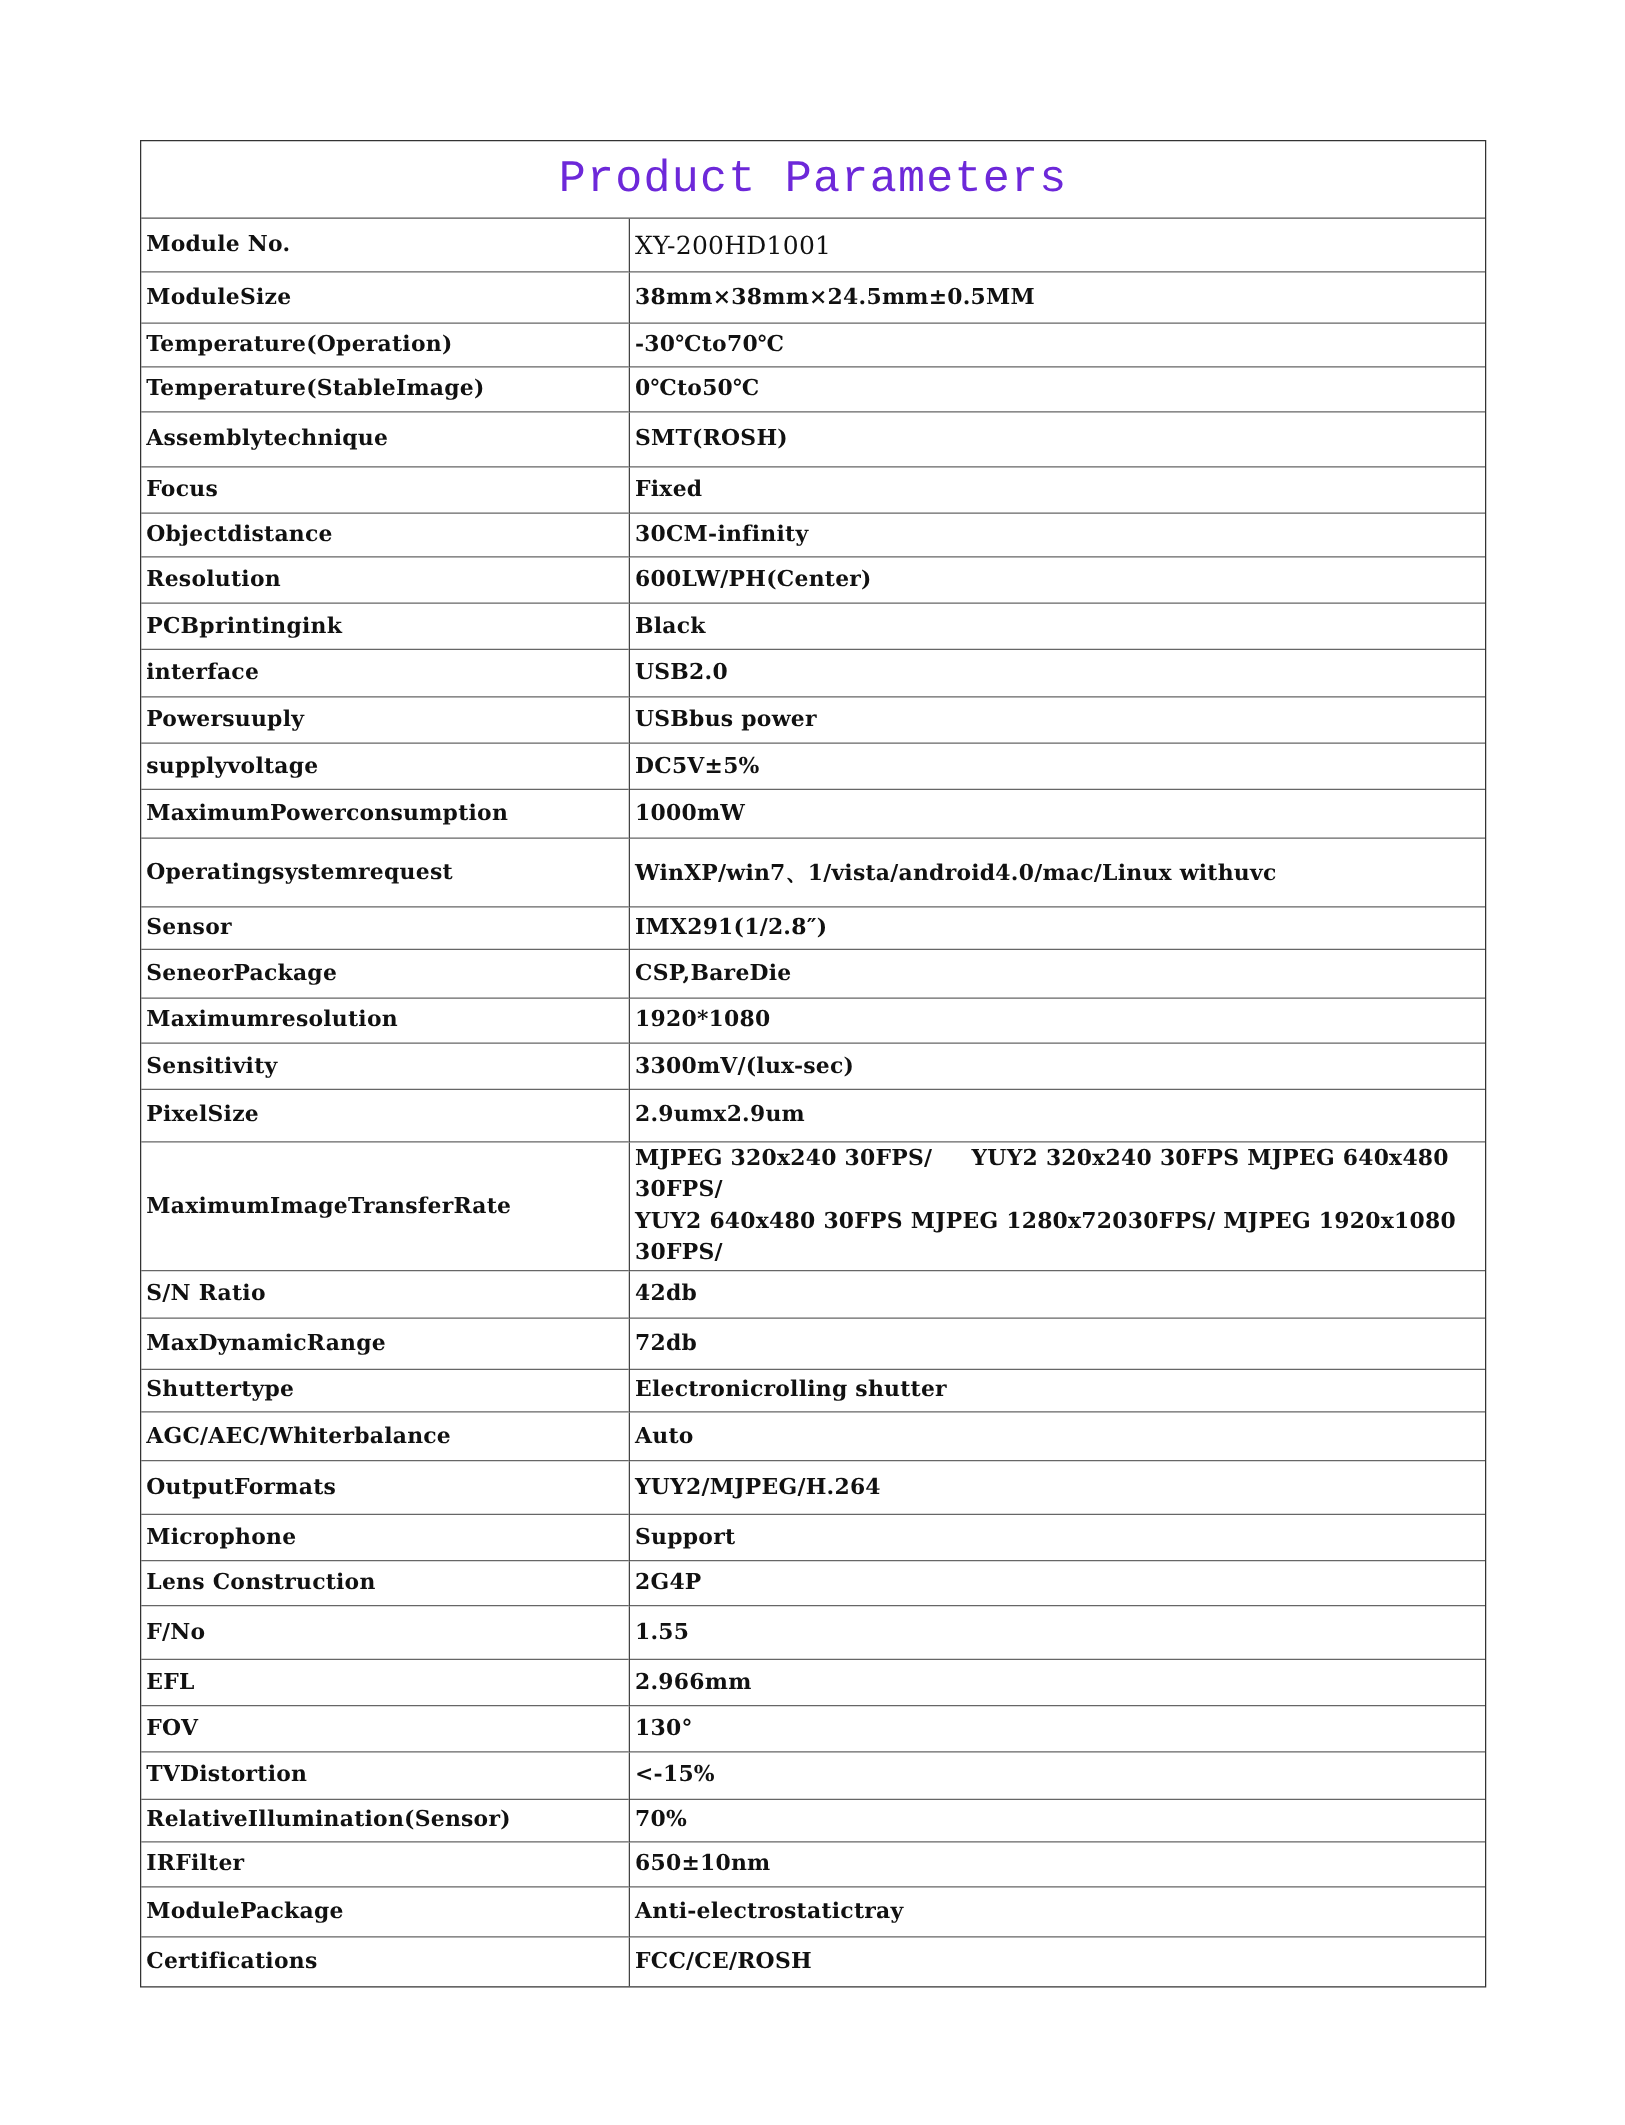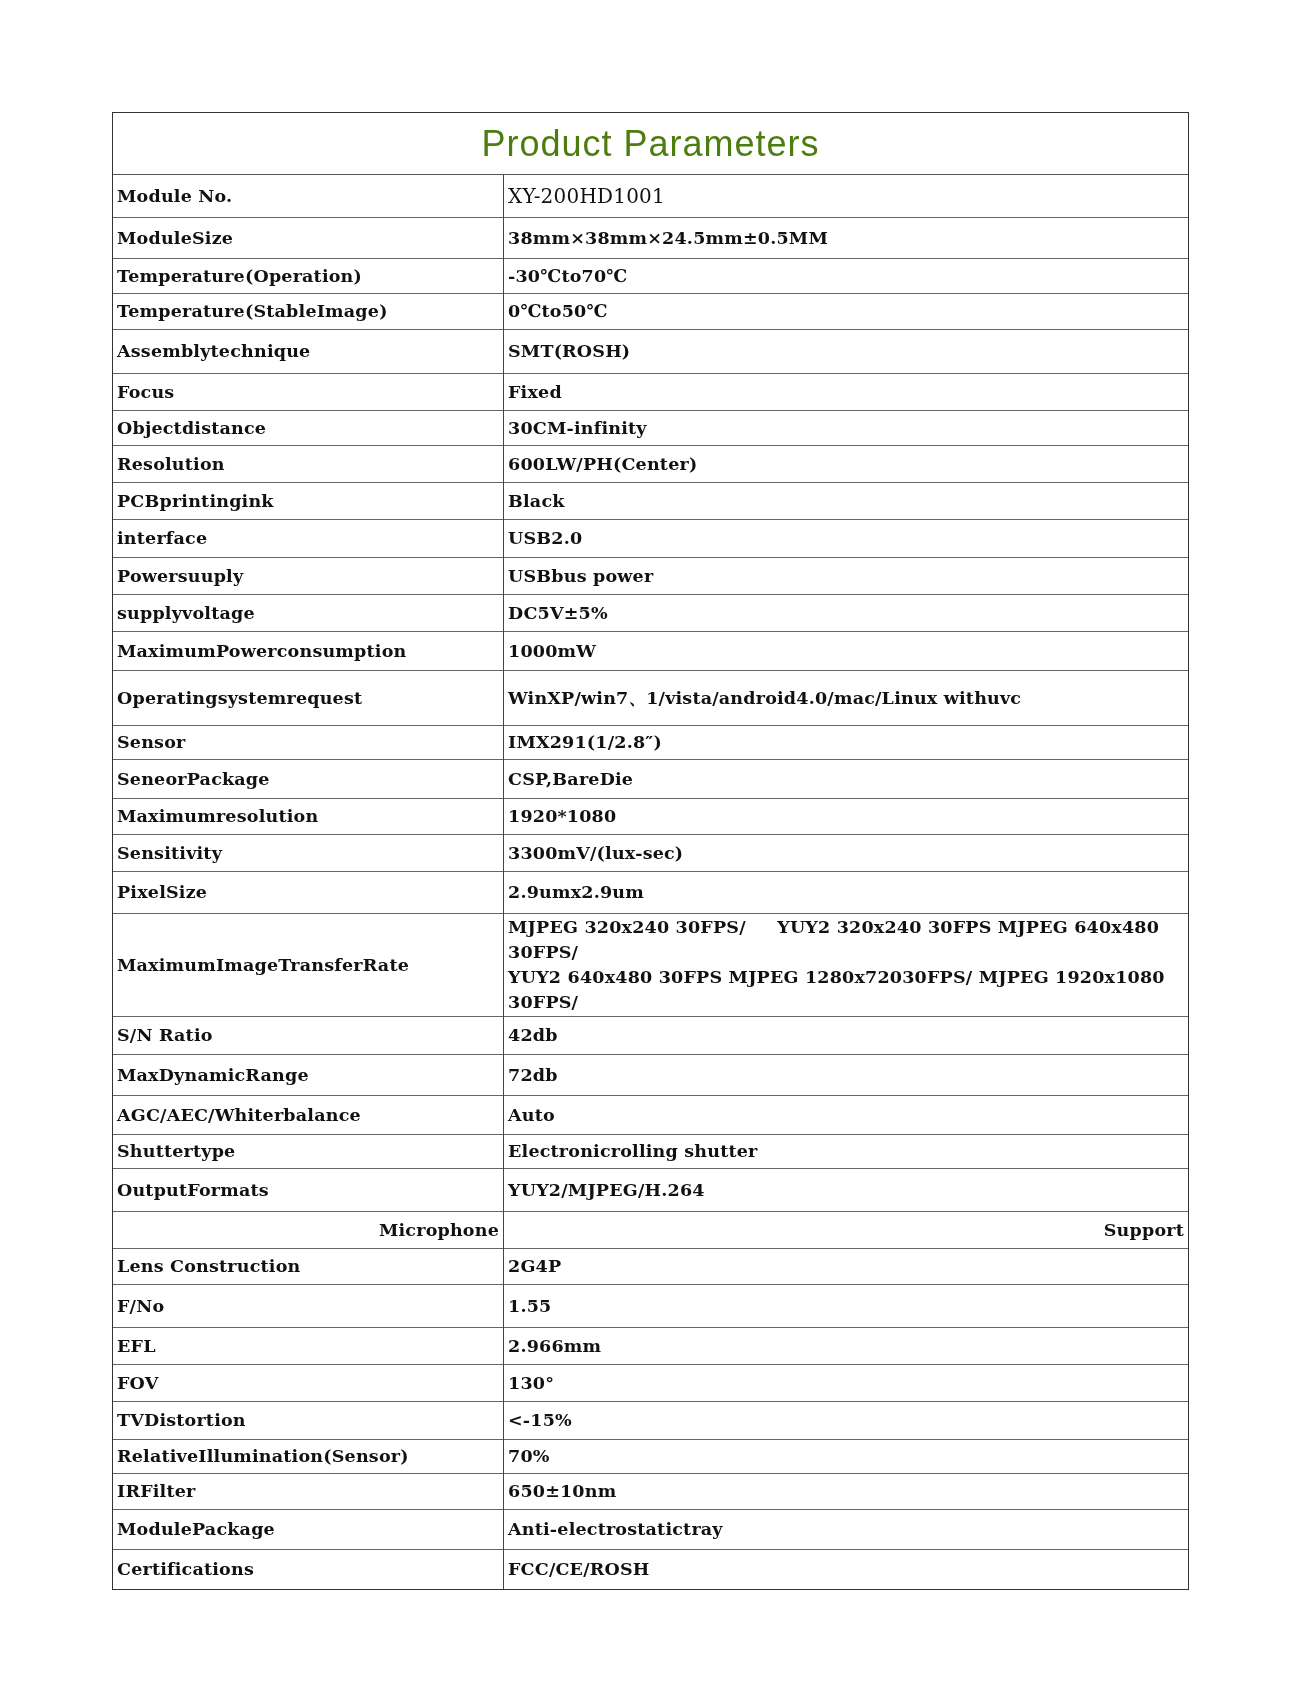--- a/index.html
+++ b/index.html
@@ -15,8 +15,8 @@
     height: 62px; box-sizing: border-box;
     border-bottom: 1.5px solid #555;
     display: flex; align-items: center; justify-content: center;
-    font-family: Liberation Sans, sans-serif;
-    font-size: 36px; letter-spacing: 1px; color: #4d7c0f;
+    font-family: Liberation Mono, monospace;
+    font-size: 36px; letter-spacing: 1px; color: #6d28d9;
   }
   table { border-collapse: collapse; width: 100%; table-layout: fixed; }
   td {

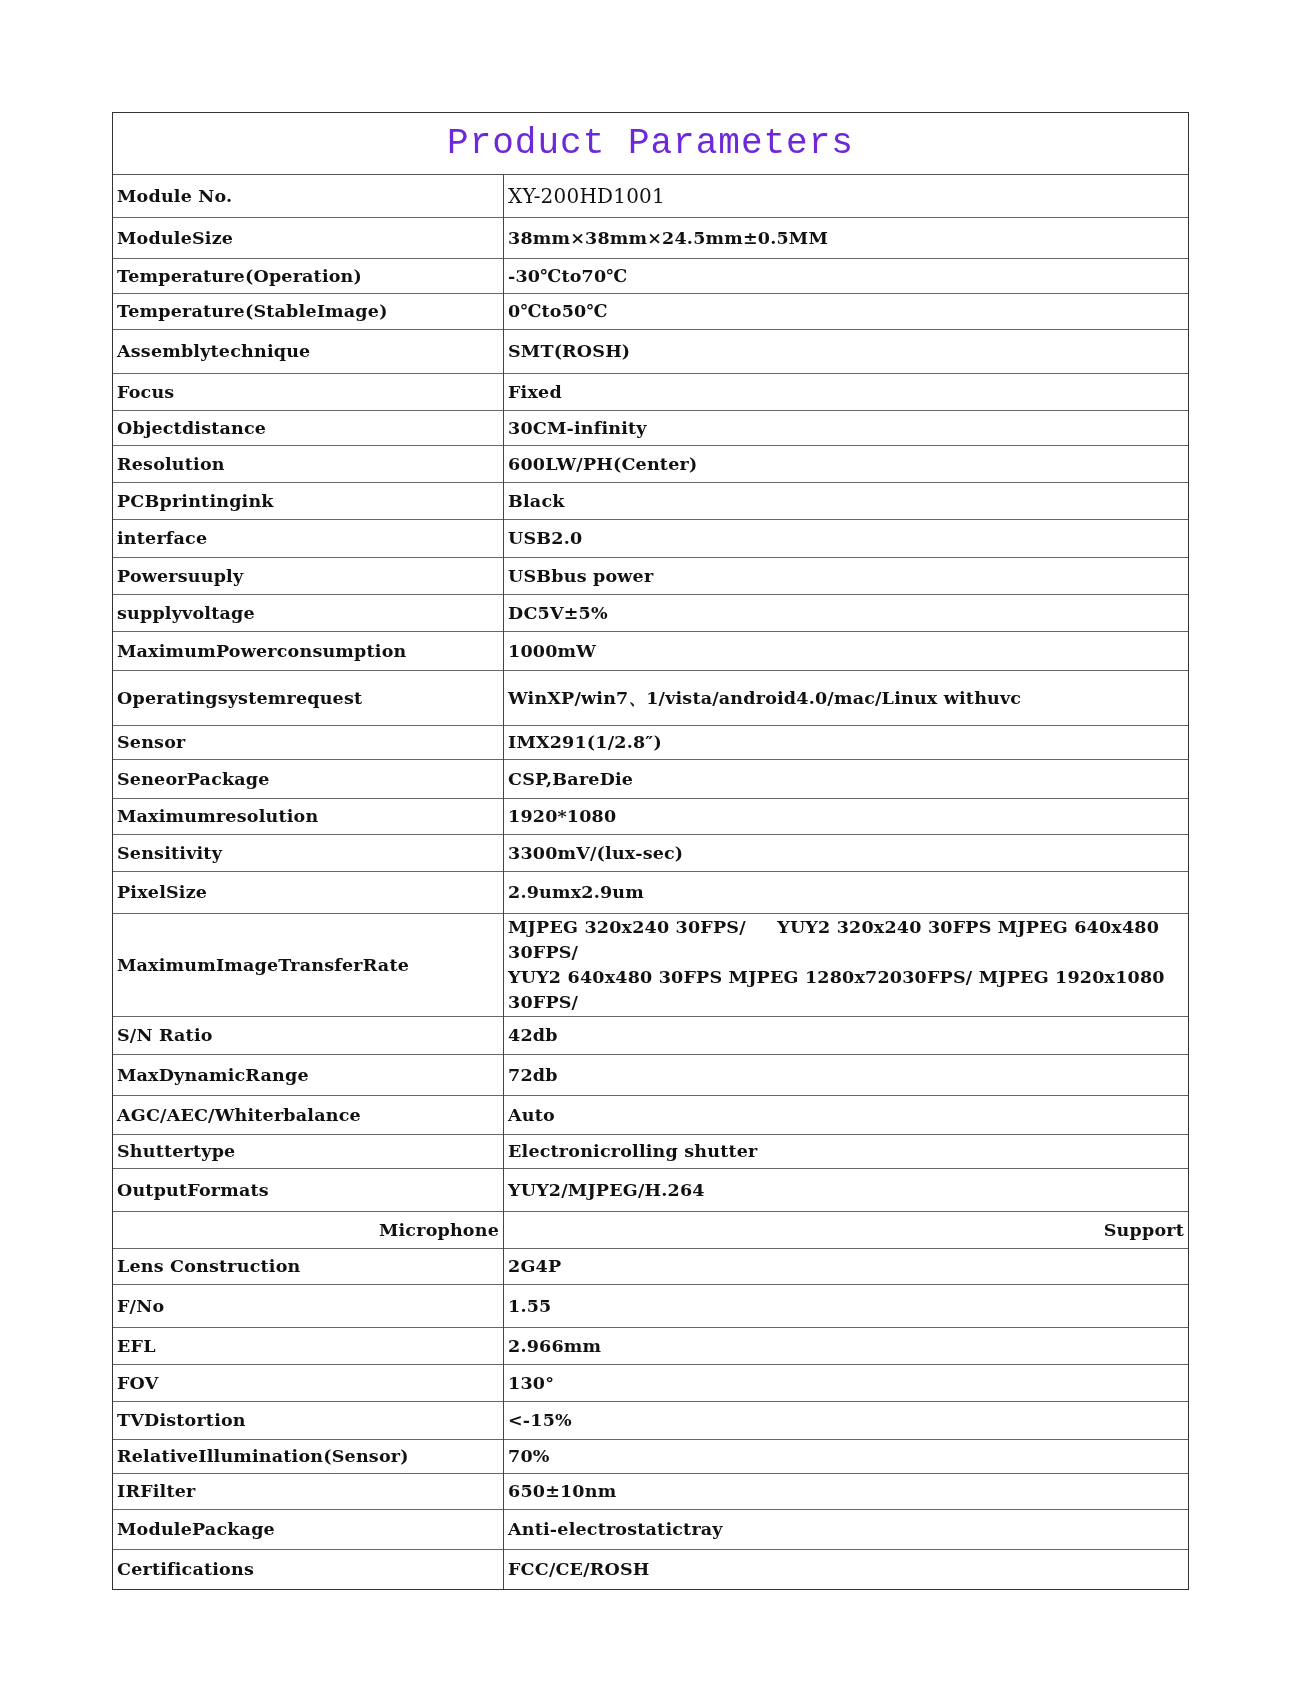--- a/index.html
+++ b/index.html
@@ -130,13 +130,13 @@
           <td class="k">MaxDynamicRange</td>
           <td class="v">72db</td>
         </tr>
+        <tr style="height: 34px;">
+          <td class="k">Shuttertype</td>
+          <td class="v">Electronicrolling shutter</td>
+        </tr>
         <tr style="height: 39px;">
           <td class="k">AGC/AEC/Whiterbalance</td>
           <td class="v">Auto</td>
-        </tr>
-        <tr style="height: 34px;">
-          <td class="k">Shuttertype</td>
-          <td class="v">Electronicrolling shutter</td>
         </tr>
         <tr style="height: 43px;">
           <td class="k">OutputFormats</td>

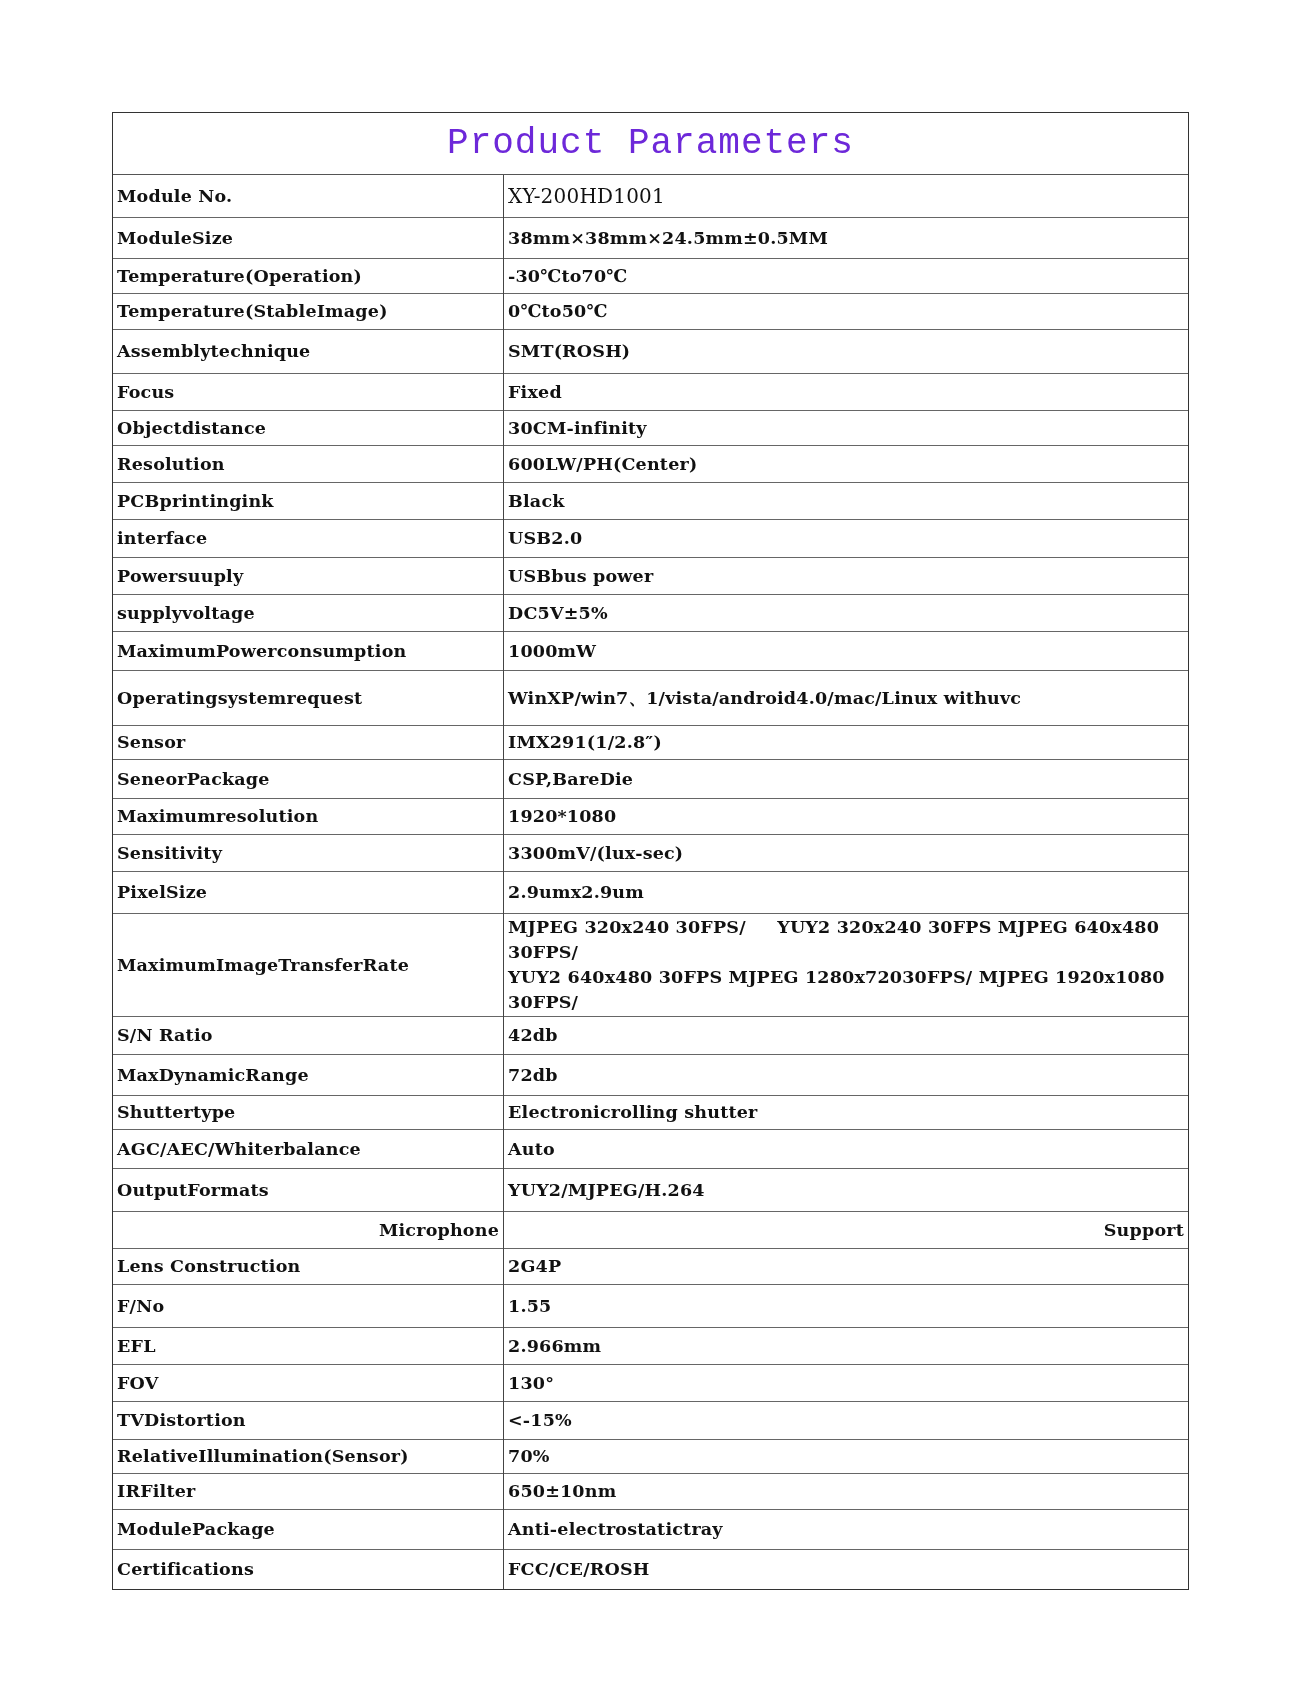--- a/index.html
+++ b/index.html
@@ -142,7 +142,7 @@
           <td class="k">OutputFormats</td>
           <td class="v">YUY2/MJPEG/H.264</td>
         </tr>
-        <tr style="height: 37px; text-align: right;">
+        <tr style="height: 37px;">
           <td class="k">Microphone</td>
           <td class="v">Support</td>
         </tr>

